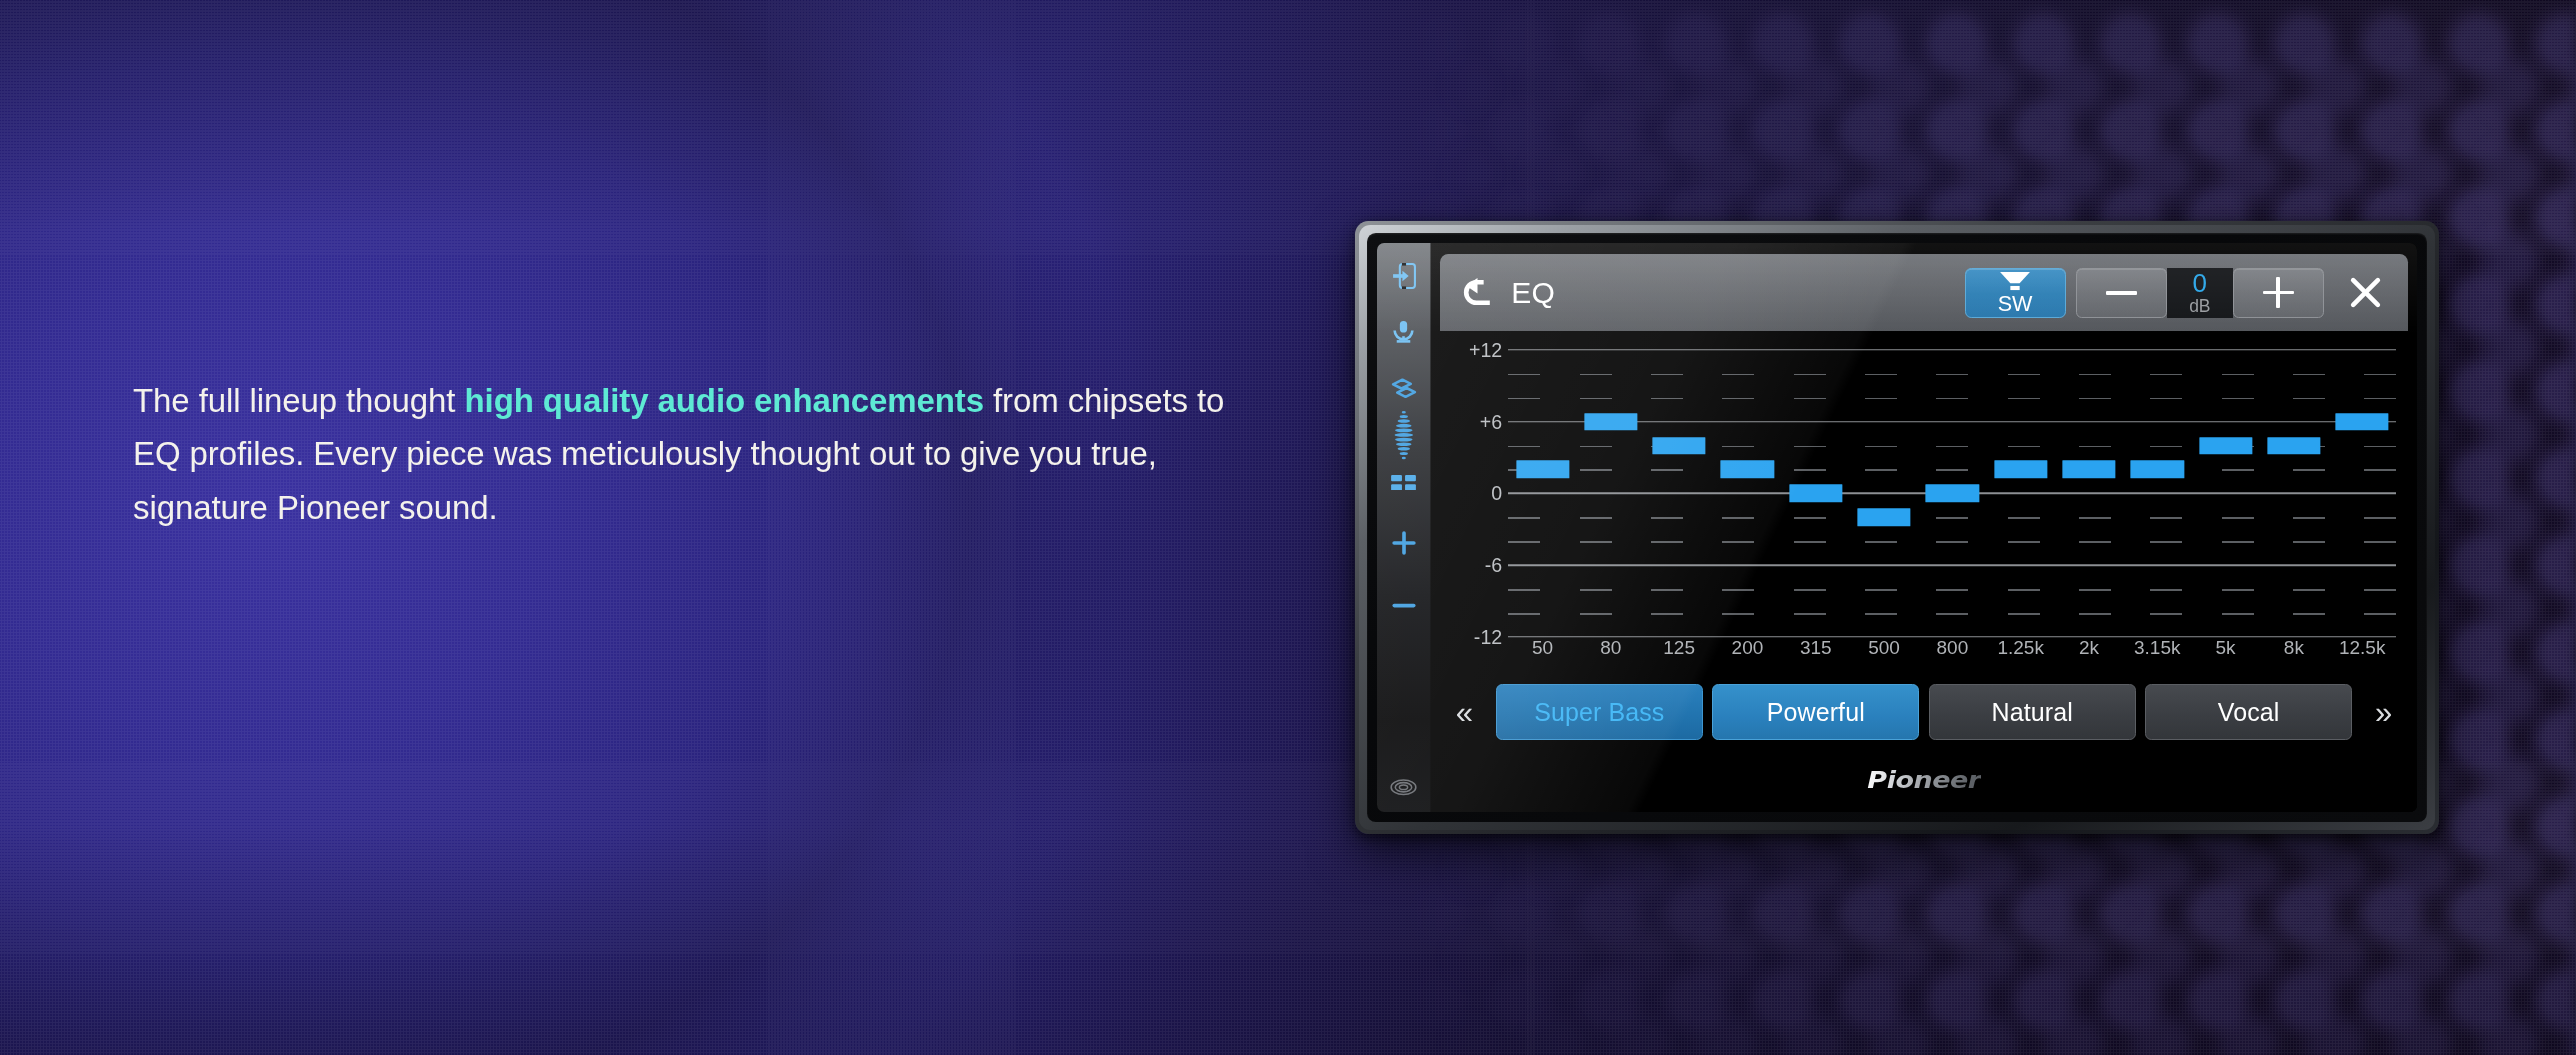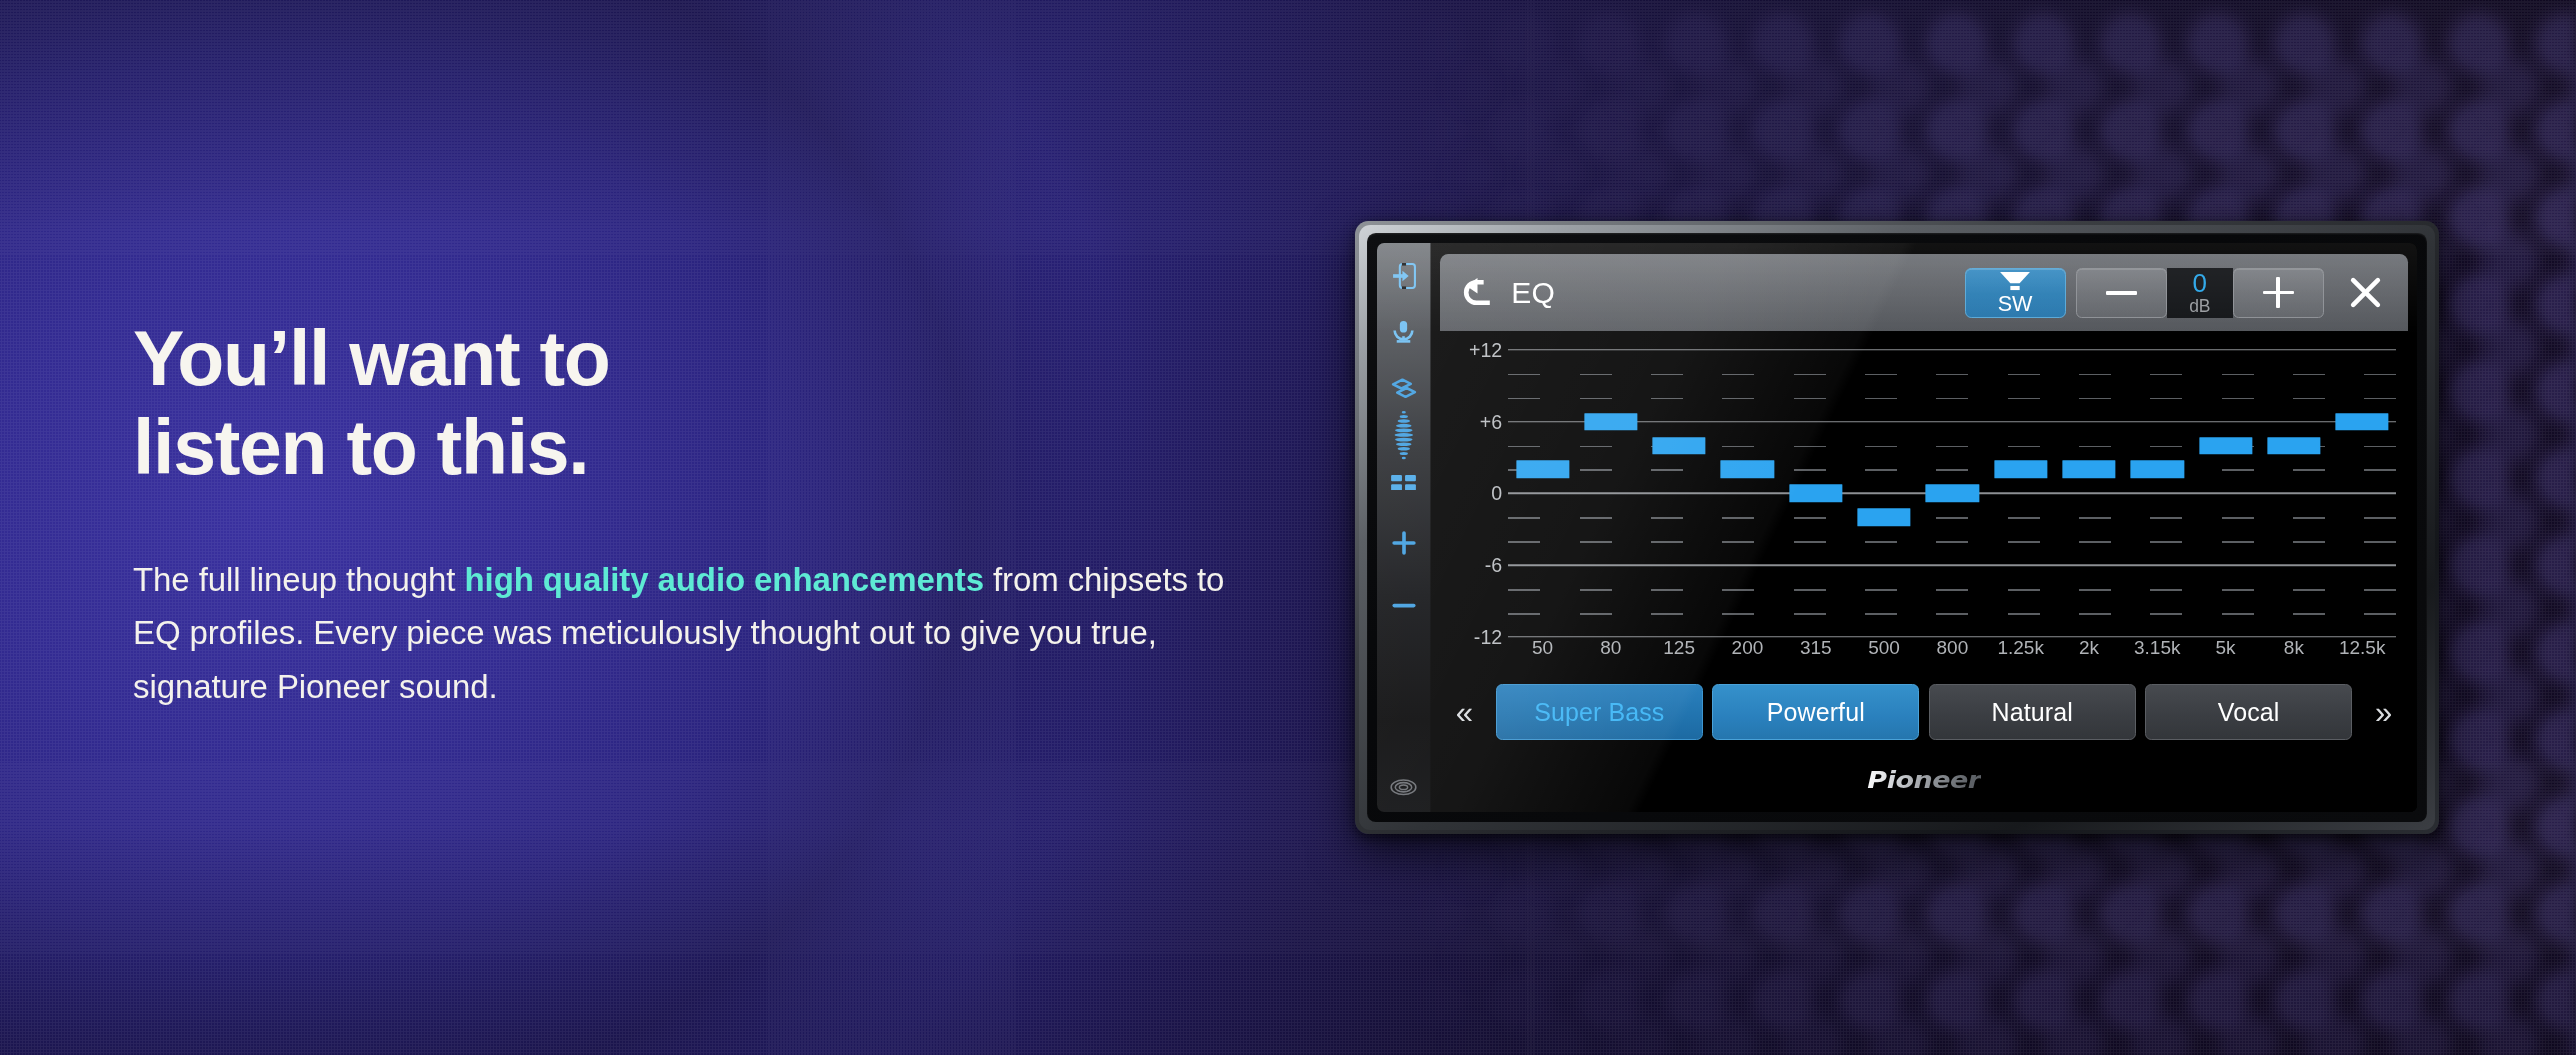--- a/index.html
+++ b/index.html
@@ -332,8 +332,6 @@
 </div>
 
 <div id="copy">
-  <h1 id="headline">You’ll want to
-listen to this.</h1>
   <p id="subcopy">
     <span>The full lineup thought </span><span class="hl">high quality audio enhancements</span><span> from chipsets to EQ profiles. Every piece was meticulously thought out to give you true, signature Pioneer sound.</span>
   </p>

